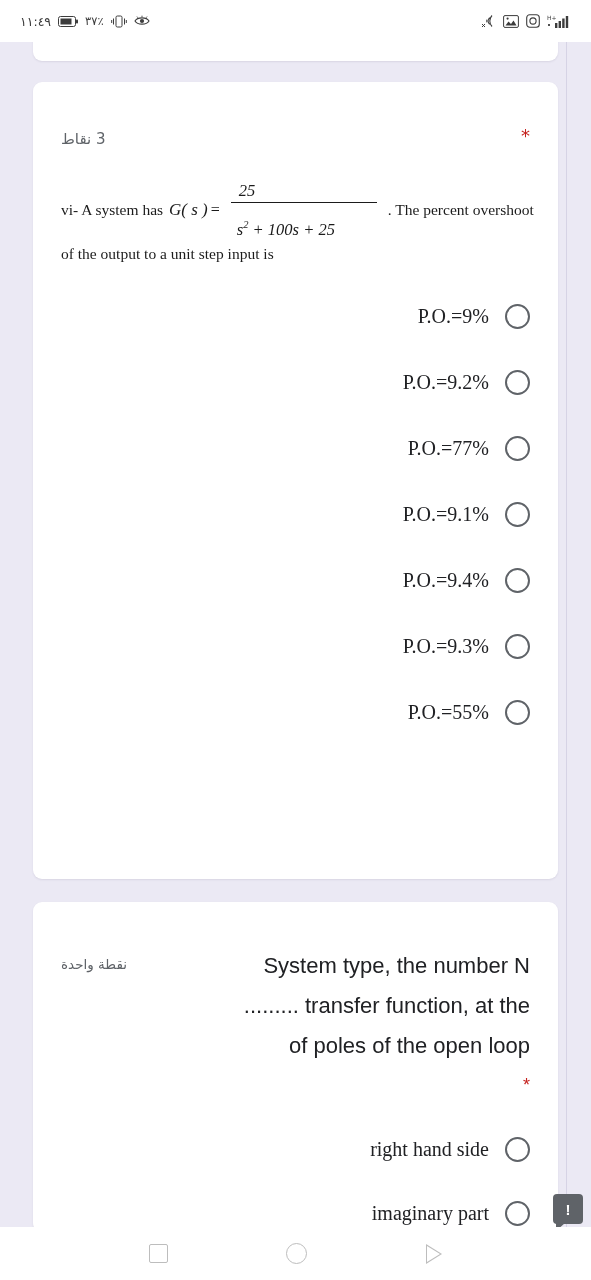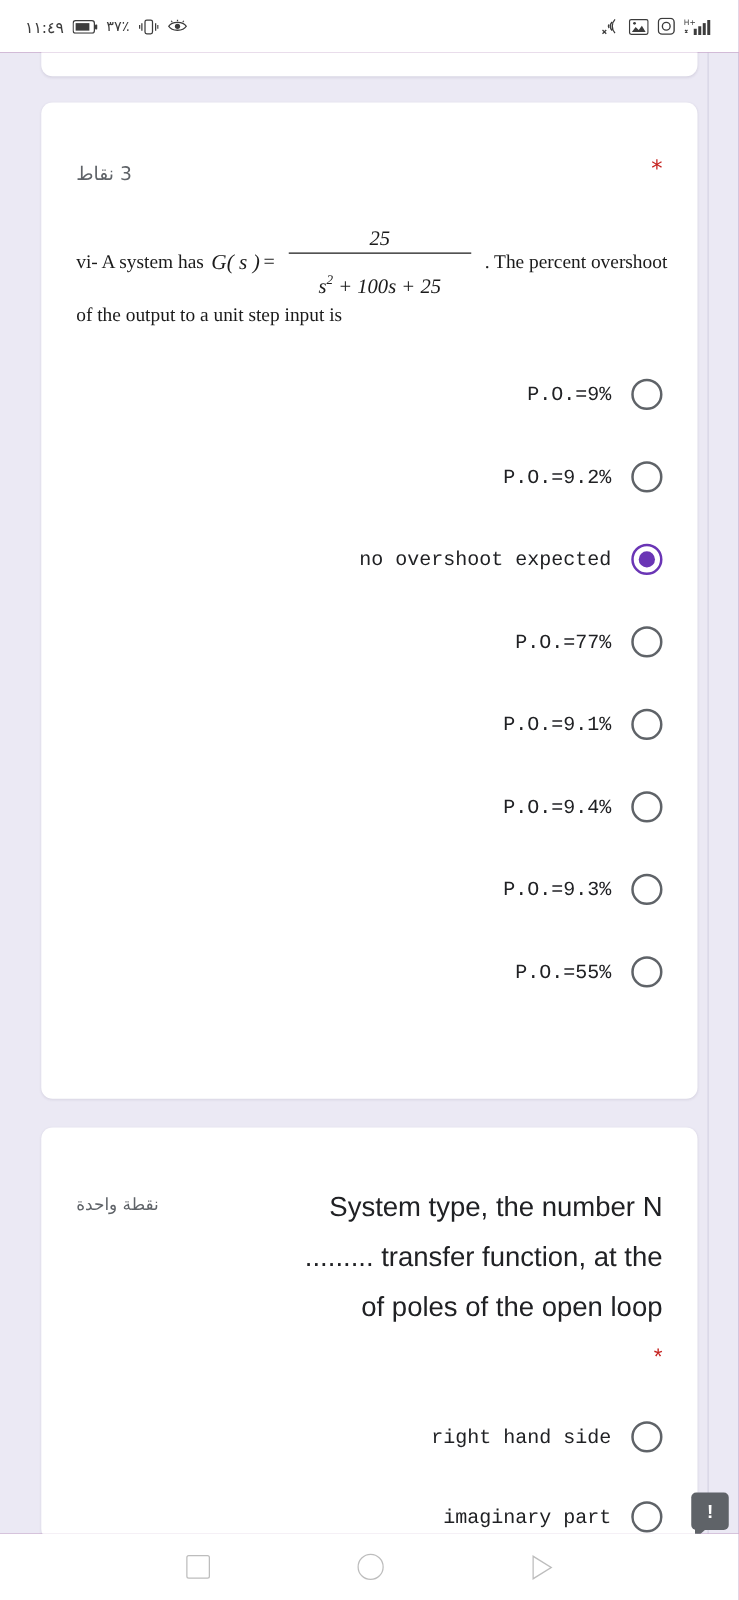--- a/index.html
+++ b/index.html
@@ -136,7 +136,6 @@
   .frac {
     display: inline-flex;
     flex-direction: column;
-    align-items: center;
     vertical-align: middle;
     font-style: italic;
     font-family: "Liberation Serif", serif;

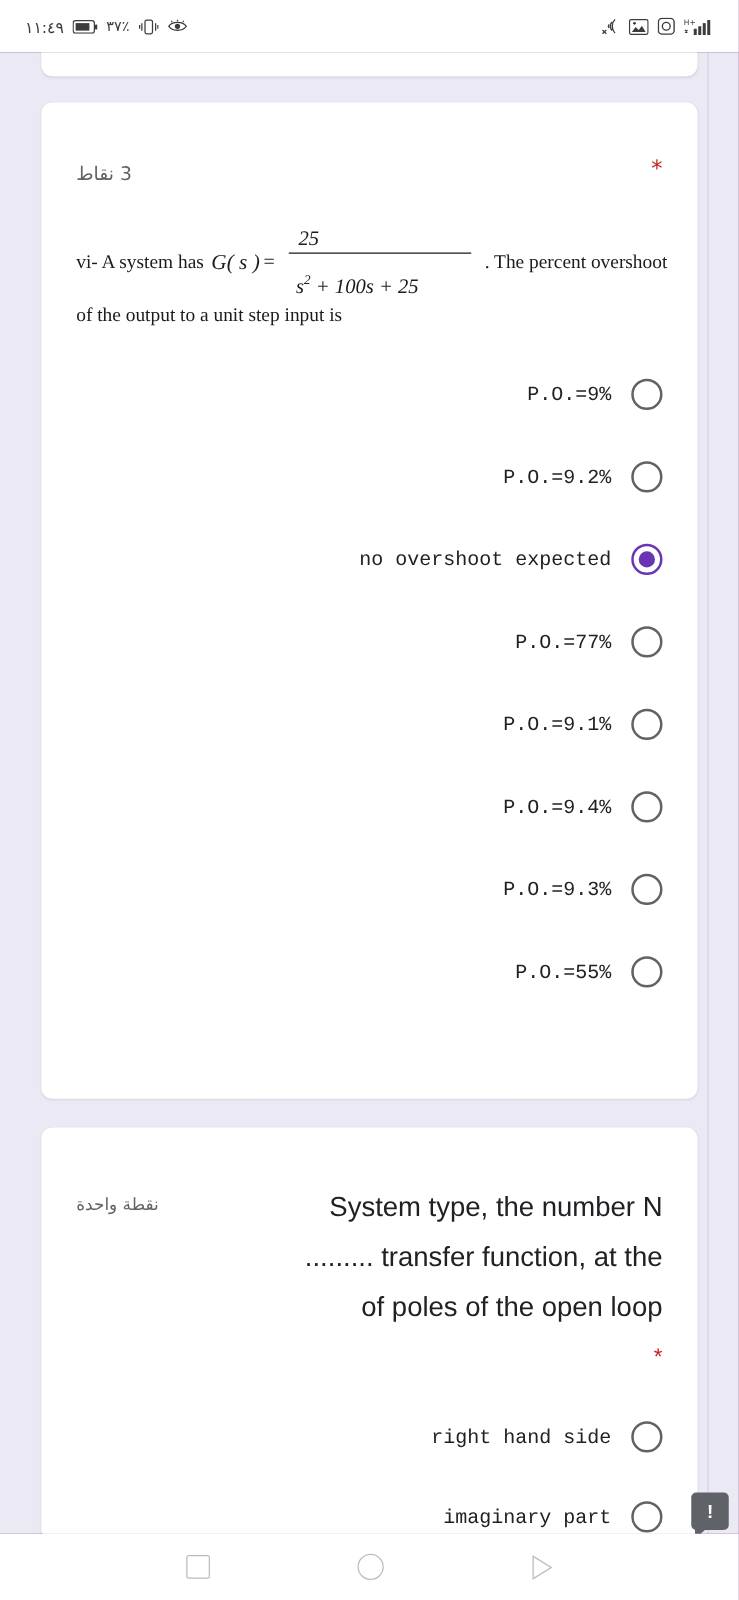--- a/index.html
+++ b/index.html
@@ -178,9 +178,9 @@
     gap: 16px;
   }
   .option-label {
-    font-size: 16px;
+    font-size: 20px;
     color: #202124;
-    font-family: Liberation Mono, monospace;
+    font-family: Liberation Serif, serif;
     direction: ltr;
     white-space: nowrap;
   }

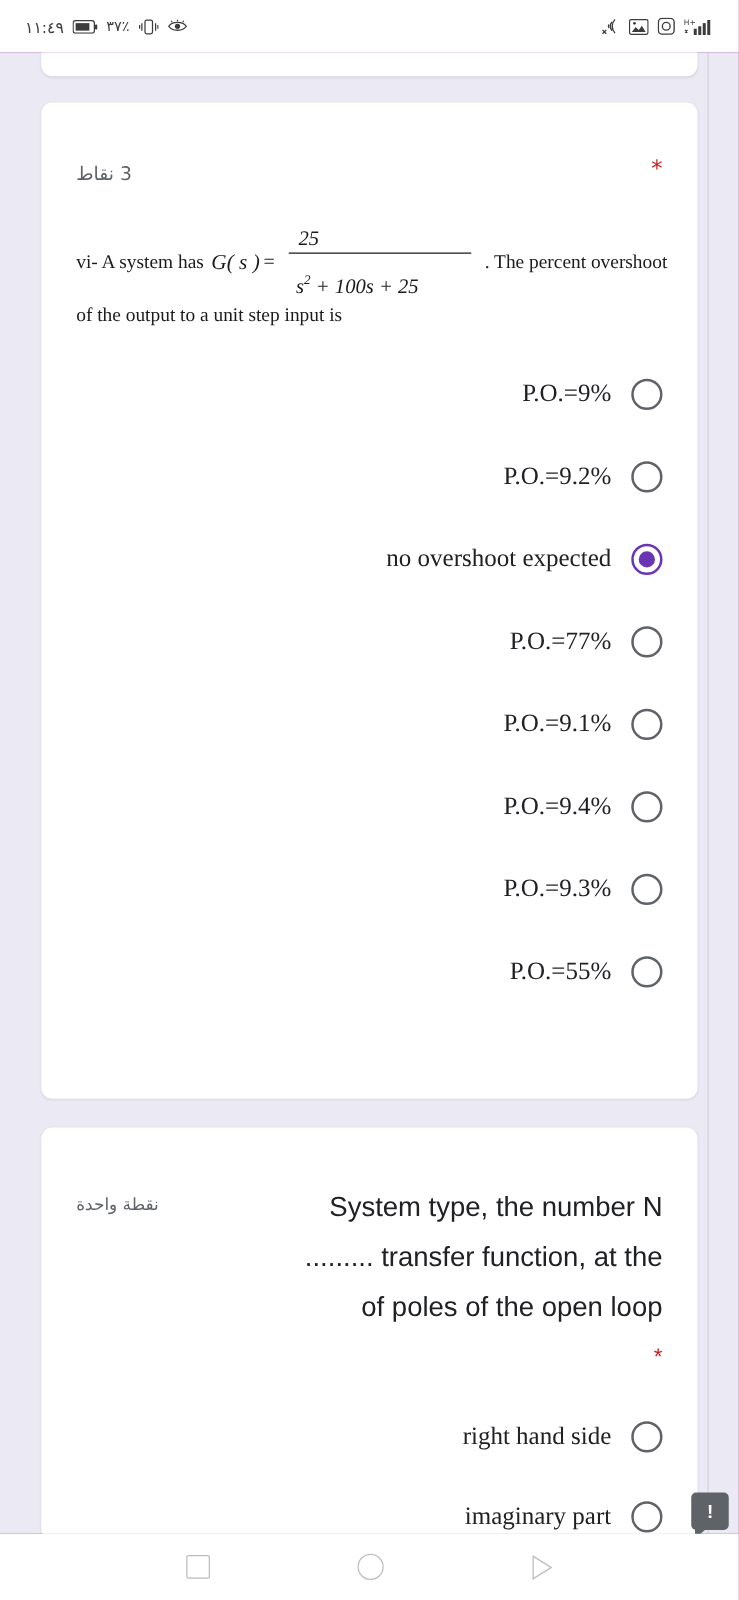--- a/index.html
+++ b/index.html
@@ -429,10 +429,6 @@
           <span class="option-label">P.O.=9.2%</span>
         </div>
 
-        <div class="option-row">
-          <span class="radio checked"></span>
-          <span class="option-label">no overshoot expected</span>
-        </div>
 
         <div class="option-row">
           <span class="radio"></span>

